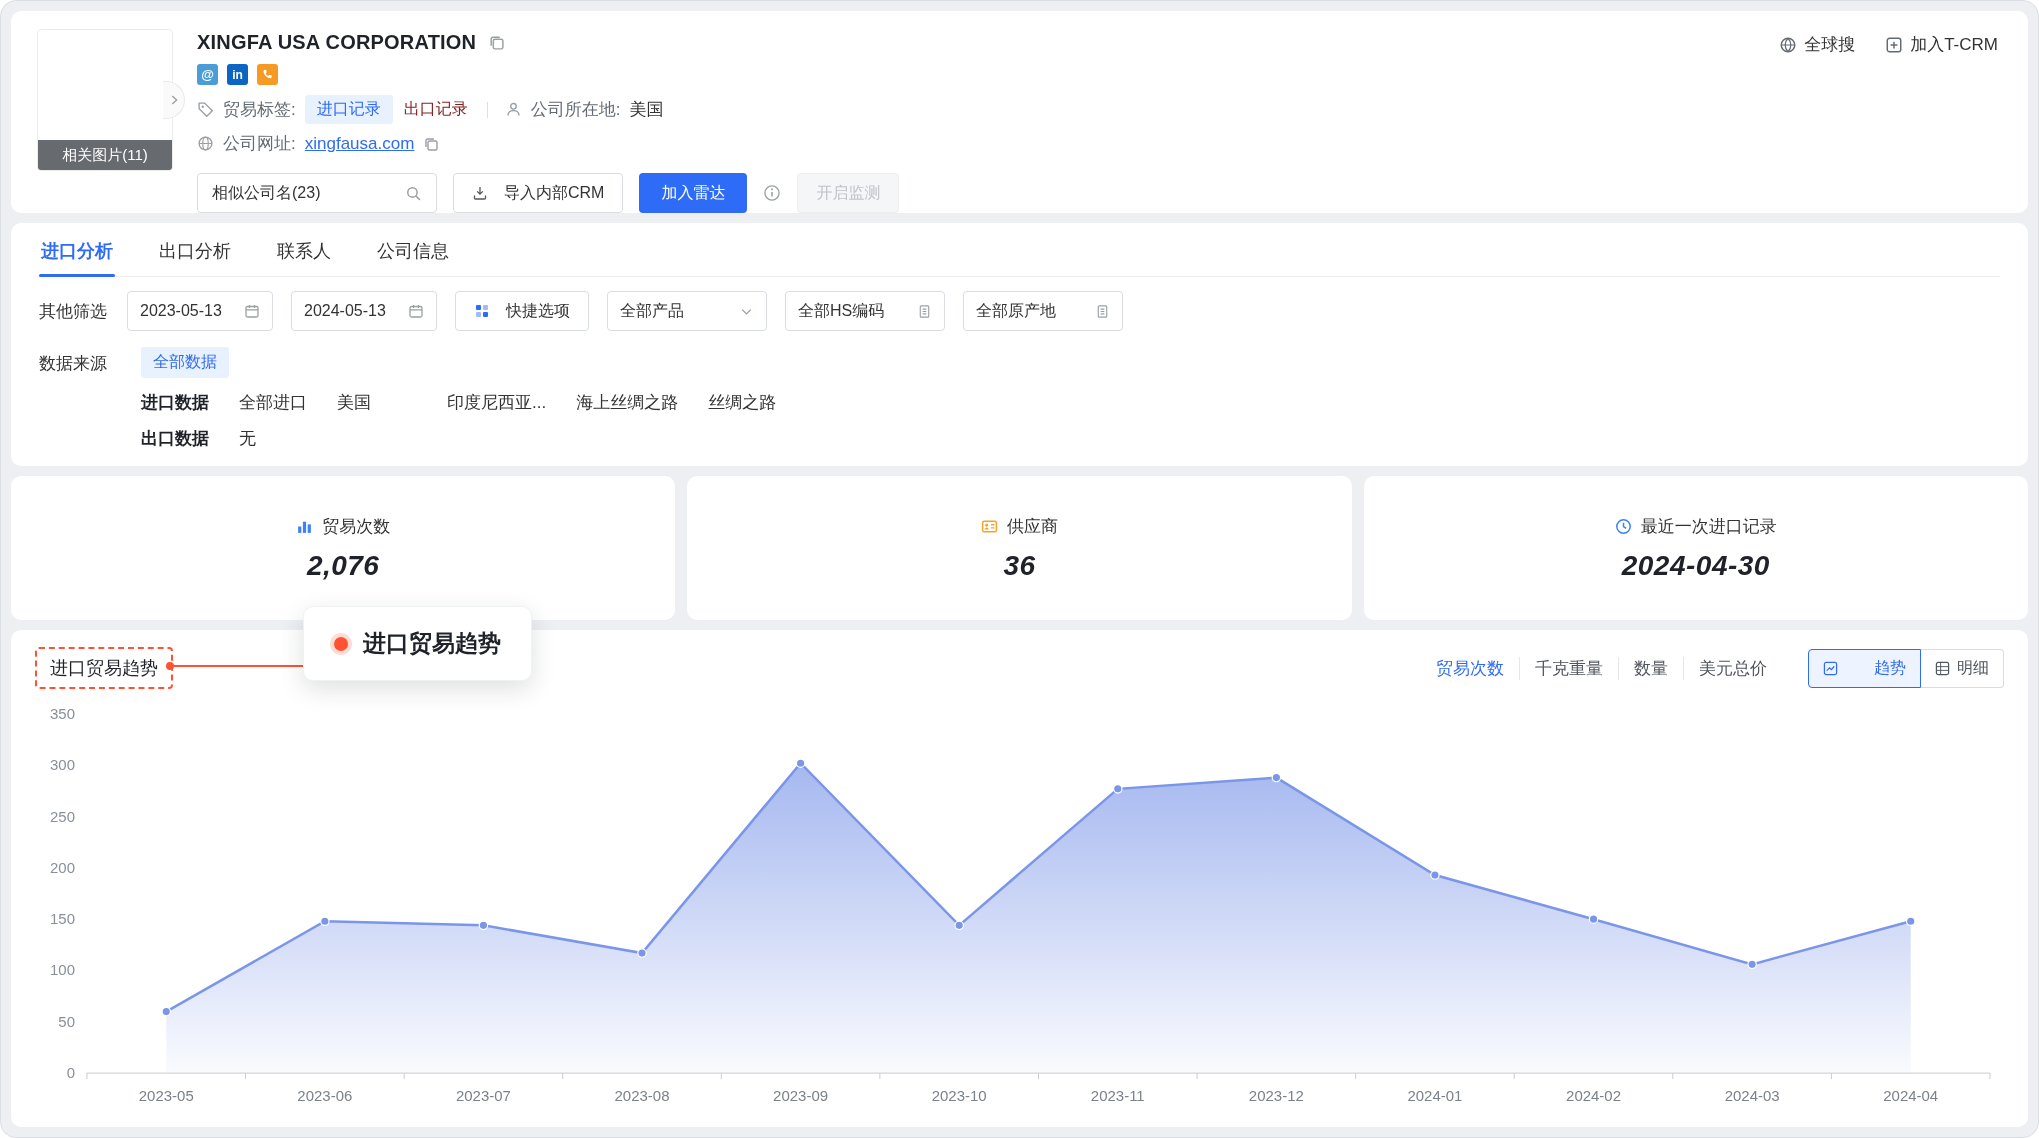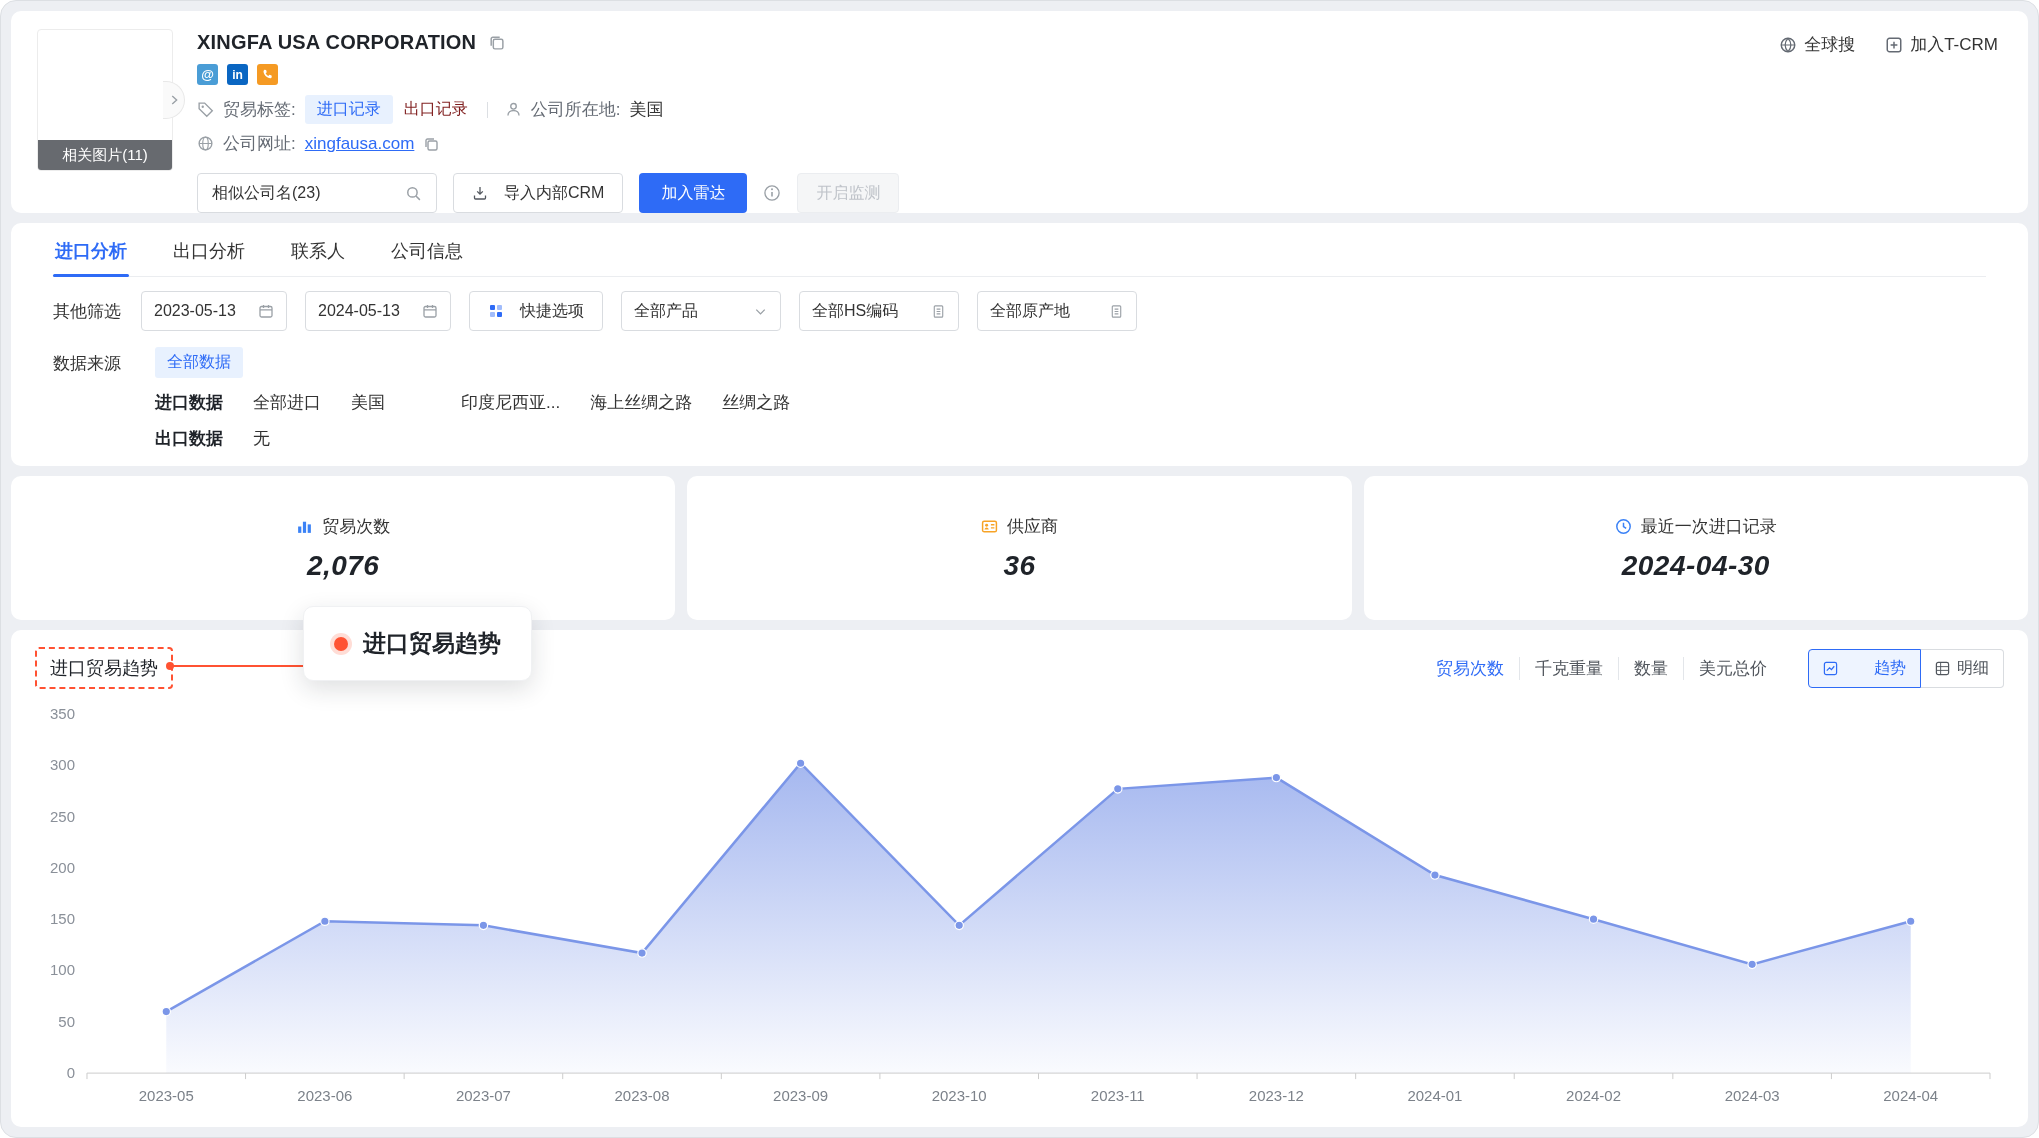--- a/index.html
+++ b/index.html
@@ -50,7 +50,7 @@
   .top-link .icon { color:#646a73; }
 
   
-  .filter-card { padding:0 42px 16px; flex:0 0 auto; }
+  .filter-card { padding:0 28px 16px; flex:0 0 auto; }
   .tabs { display:flex; gap:42px; border-bottom:1px solid #ebedf0; }
   .tab { font-size:18px; color:#333; padding:16px 2px 13px; position:relative; cursor:pointer; }
   .tab.active { color:#2e6bf6; font-weight:600; }

